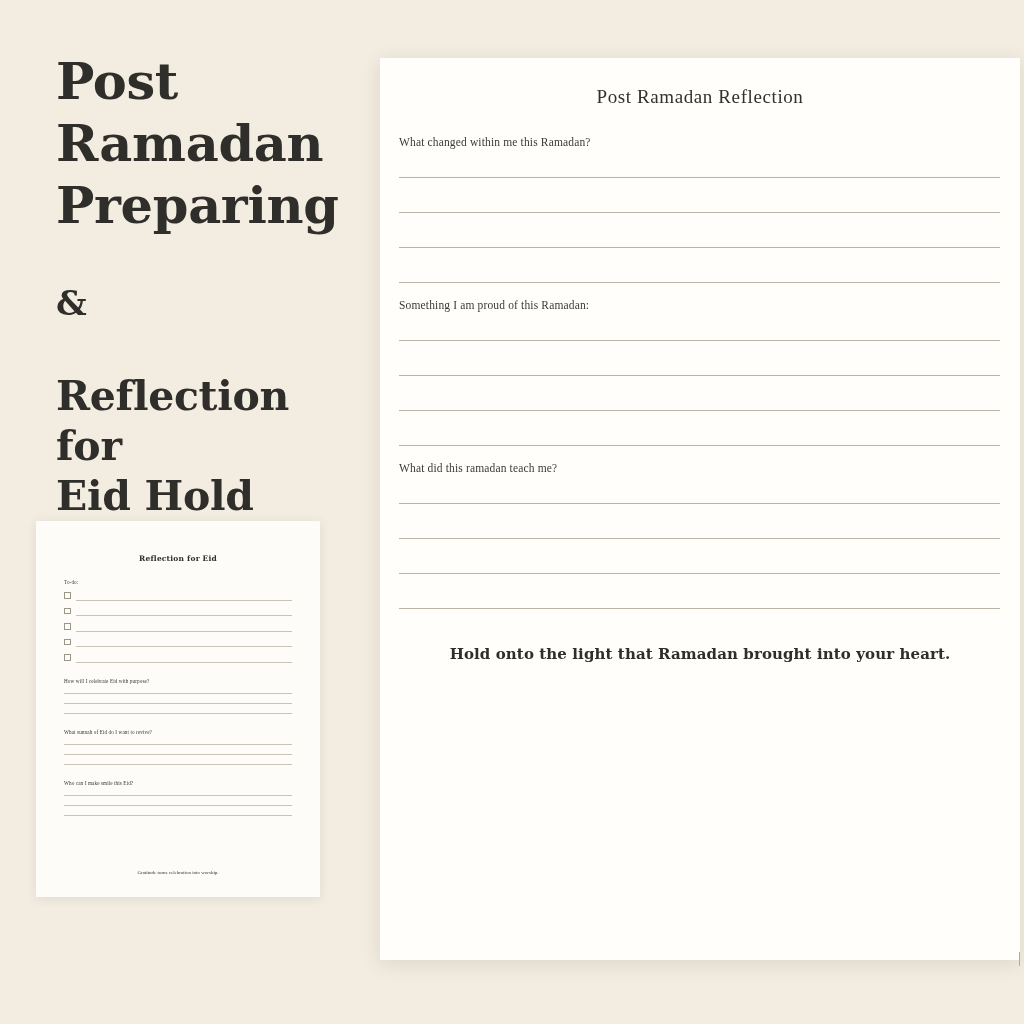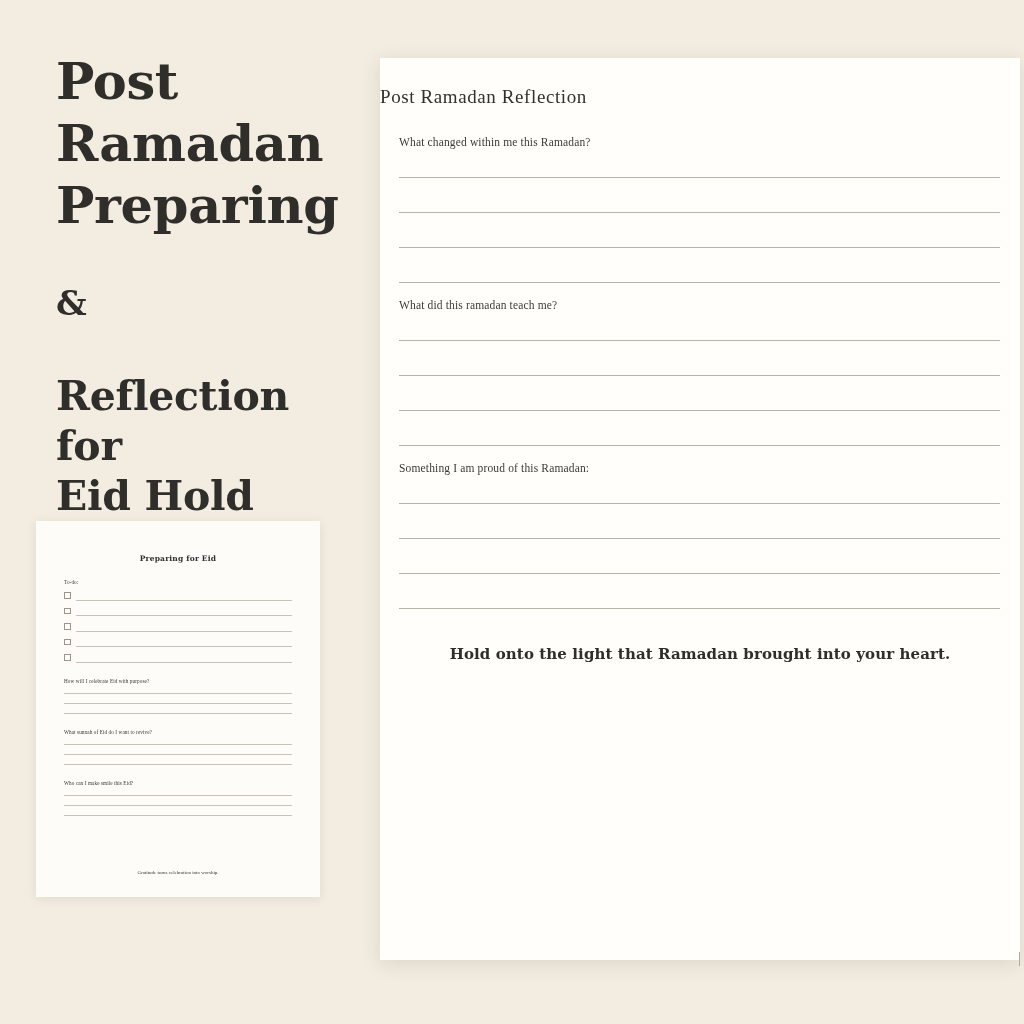--- a/index.html
+++ b/index.html
@@ -118,6 +118,7 @@
     box-shadow: 0 4px 18px rgba(80,70,55,0.13);
   }
   .main-title {
+    text-align: center;
     font-size: 19px;
     color: #33312d;
     margin-top: 28px;

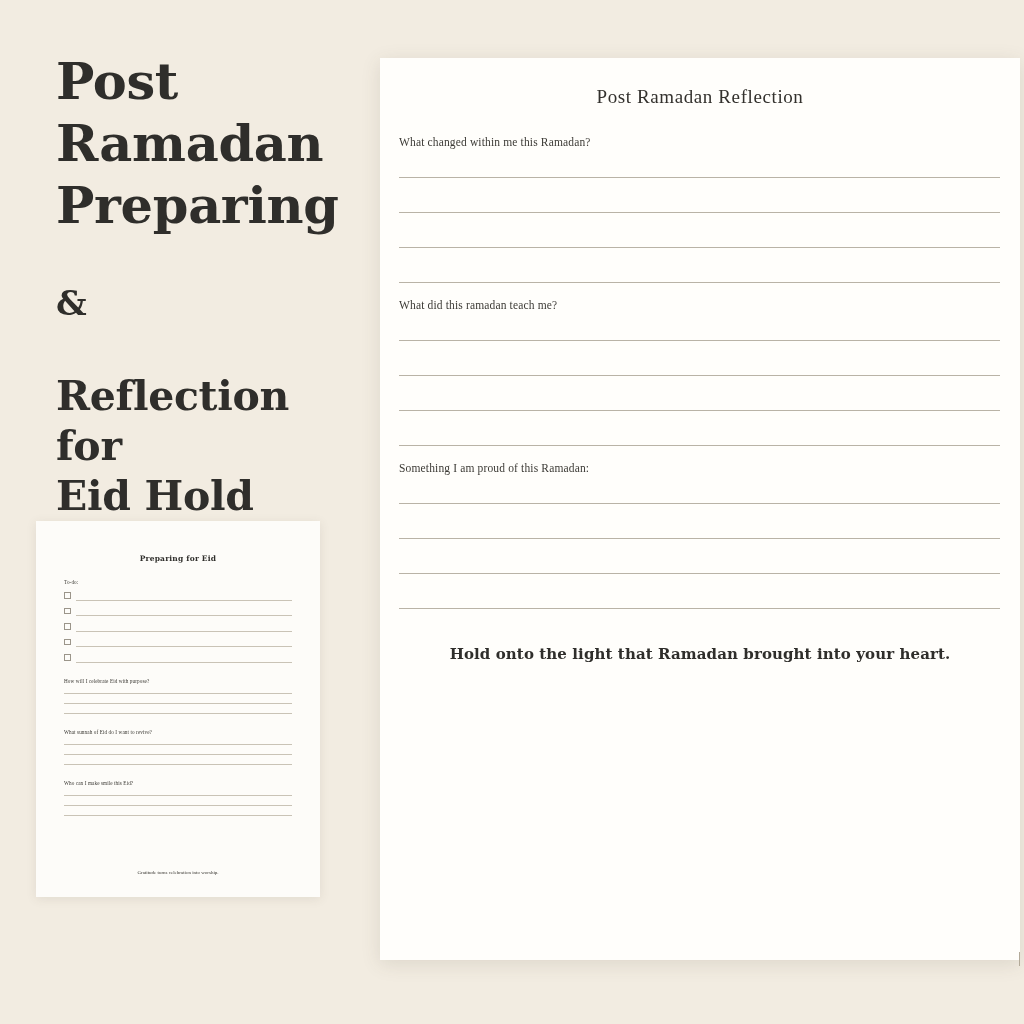--- a/index.html
+++ b/index.html
@@ -241,16 +241,16 @@
         </div>
       </div>
       <div class="q-block">
+        <div class="question">Something I am proud of this Ramadan:</div>
+        <div class="q-lines">
+          <div class="wline"></div>
+          <div class="wline"></div>
+          <div class="wline"></div>
+          <div class="wline"></div>
+        </div>
+      </div>
+      <div class="q-block">
         <div class="question">What did this ramadan teach me?</div>
-        <div class="q-lines">
-          <div class="wline"></div>
-          <div class="wline"></div>
-          <div class="wline"></div>
-          <div class="wline"></div>
-        </div>
-      </div>
-      <div class="q-block">
-        <div class="question">Something I am proud of this Ramadan:</div>
         <div class="q-lines">
           <div class="wline"></div>
           <div class="wline"></div>

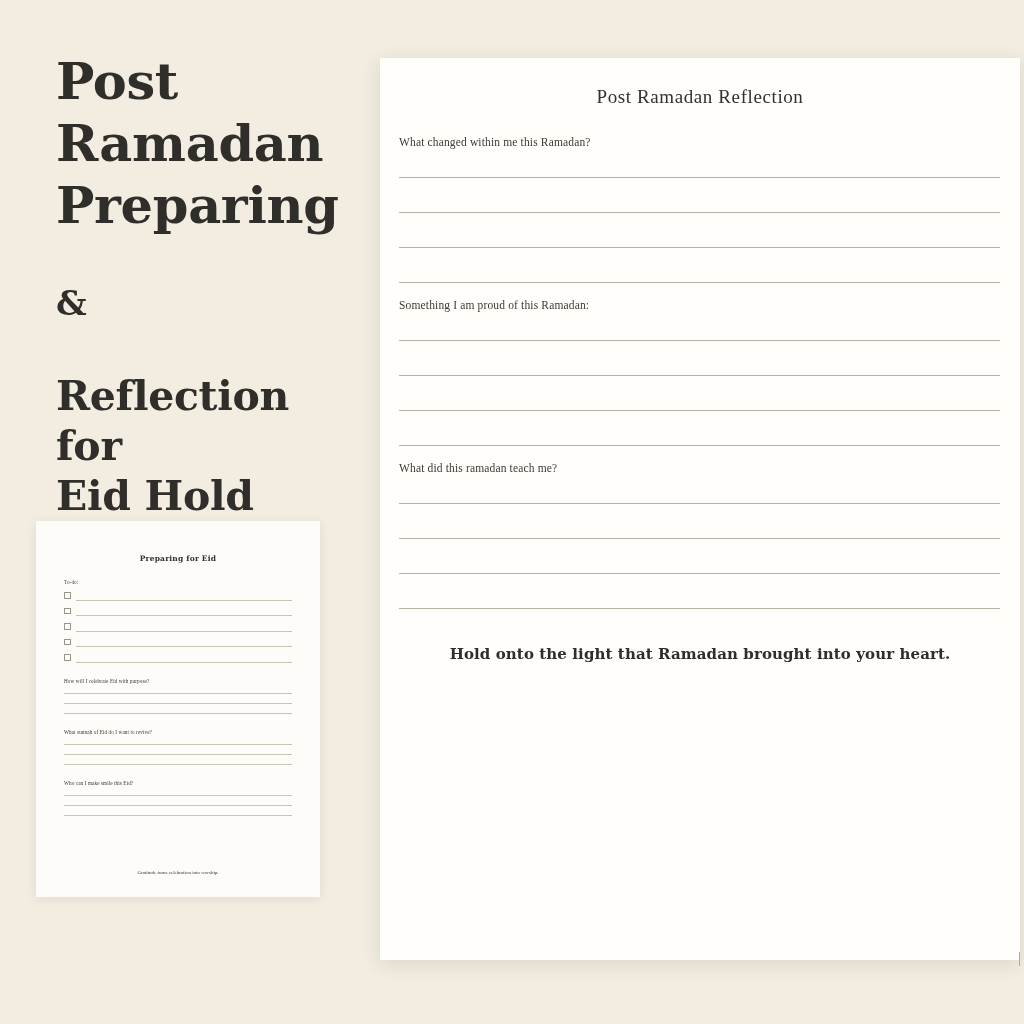--- a/index.html
+++ b/index.html
@@ -179,7 +179,7 @@
 </div>
 
 <div class="mini-page">
-  <div class="mini-title">Preparing for Eid</div>
+  <div class="mini-title">Reflection for Eid</div>
   <div class="mini-inner">
     <div class="mini-label">To-do:</div>
     <div id="mini-todos">

